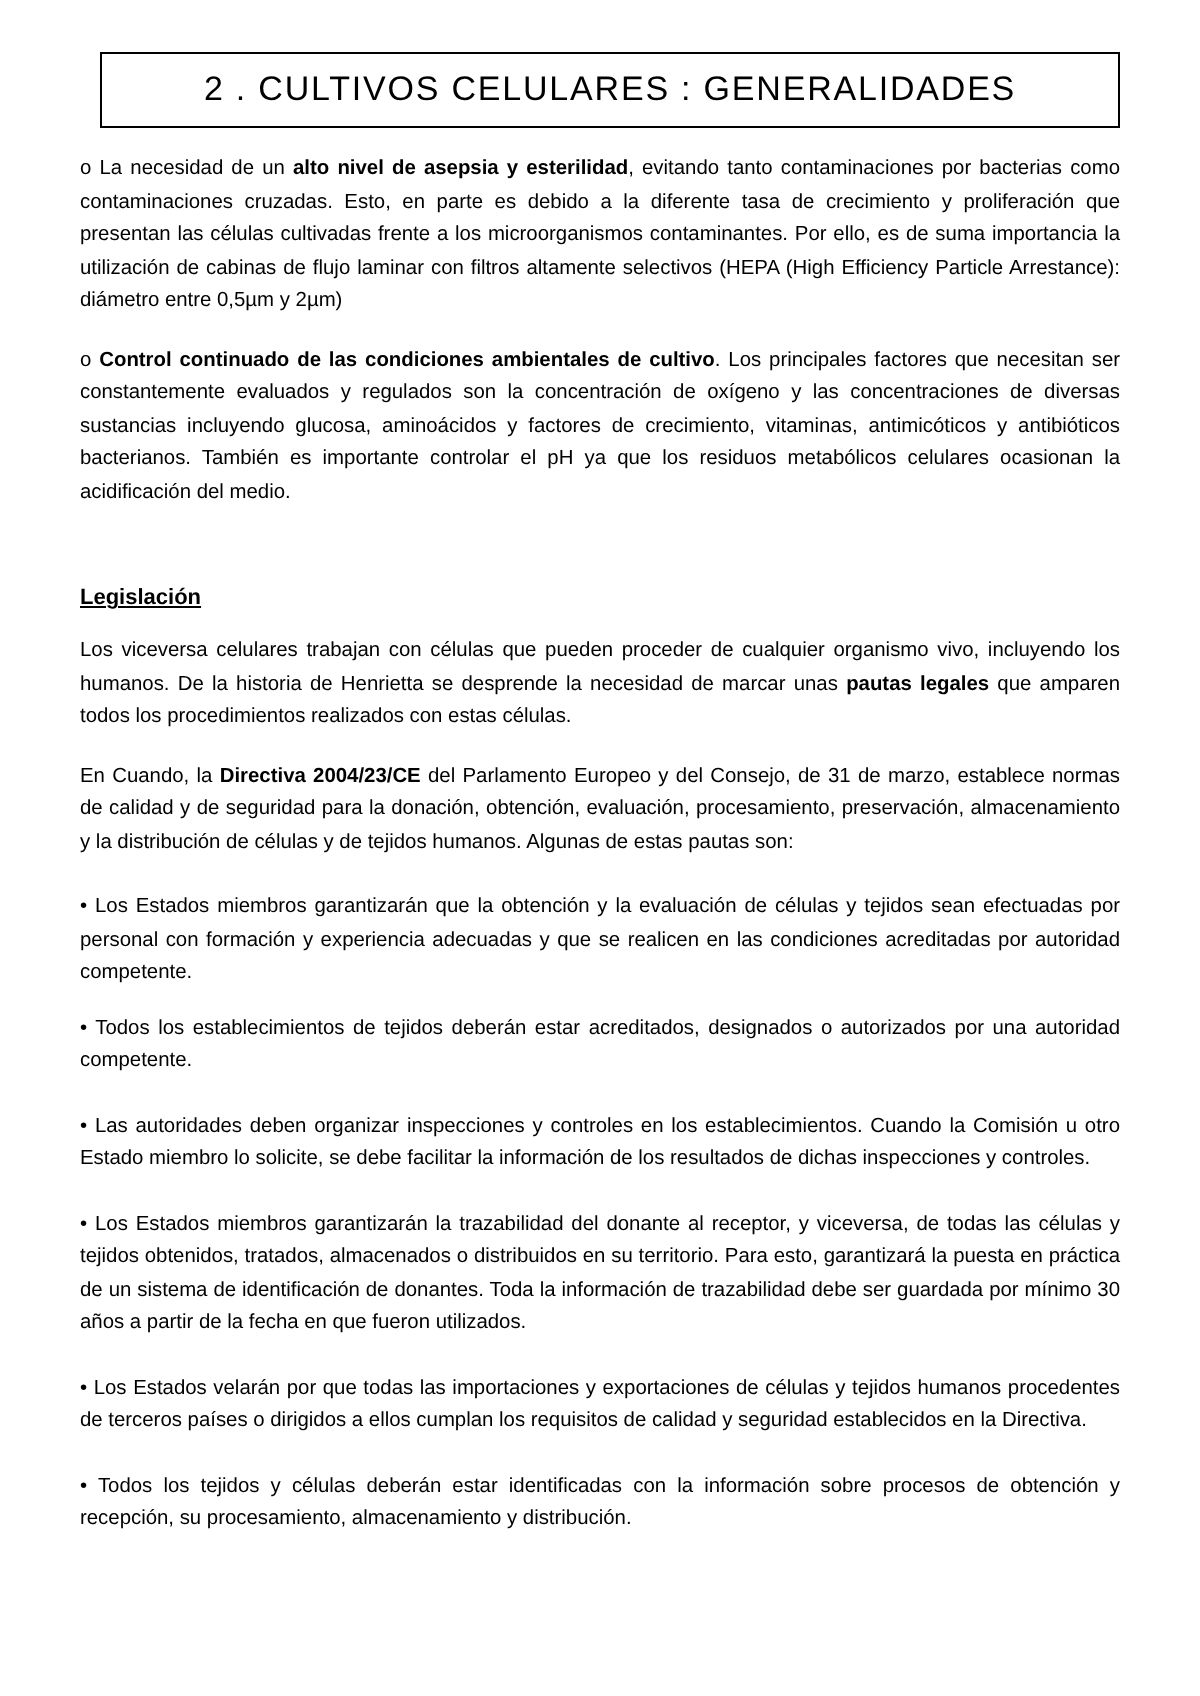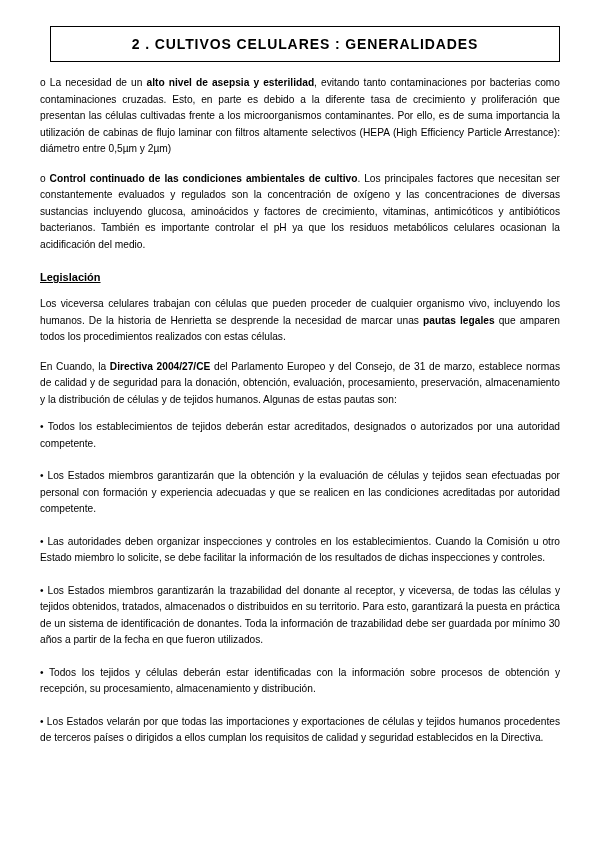--- a/index.html
+++ b/index.html
@@ -29,8 +29,8 @@
     text-align: center;
   }
   .title-box .title-text {
-    font-size: 14px;
-    font-weight: bold;
+    font-size: 17px;
+    font-weight: normal;
     letter-spacing: 0.9px;
     font-family: "Liberation Sans", sans-serif;
   }

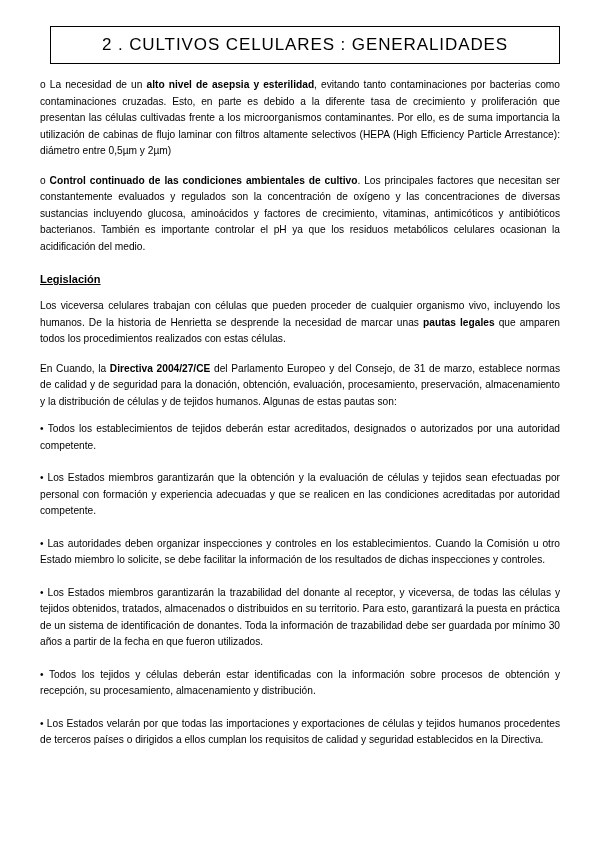--- a/index.html
+++ b/index.html
@@ -50,7 +50,7 @@
     font-weight: bold;
   }
   .section-heading {
-    margin-top: 18px;
+    margin-top: 38px;
     font-size: 11px;
     font-weight: bold;
     text-decoration: underline;

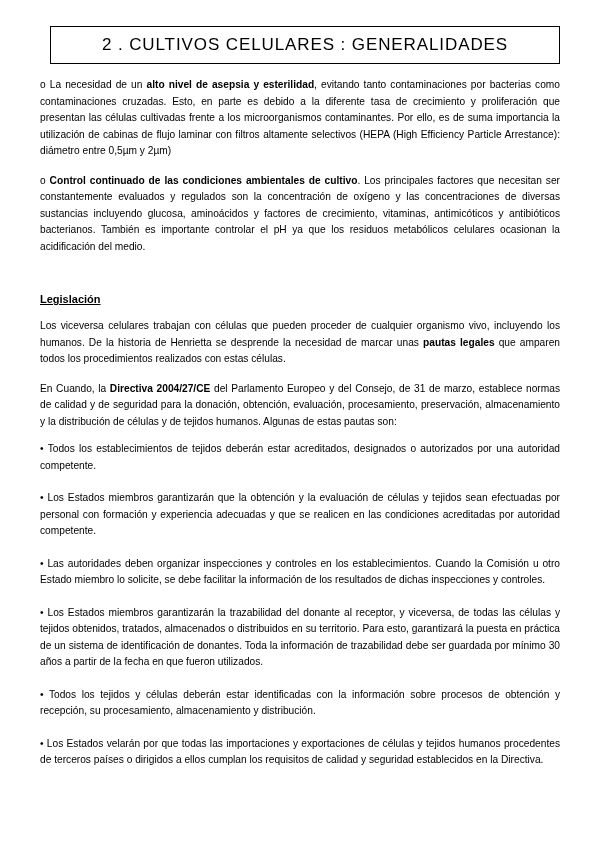--- a/index.html
+++ b/index.html
@@ -90,7 +90,7 @@
   </p>
 
   <p class="para">
-    <span>En Cuando, la </span><b>Directiva 2004/27/CE</b><span> del Parlamento Europeo y del Consejo, de 31 de marzo, establece normas de calidad y de seguridad para la donación, obtención, evaluación, procesamiento, preservación, almacenamiento y la distribución de células y de tejidos humanos. Algunas de estas pautas son:</span>
+    <span>En Cuando, la </span><b>Directiva 2004/23/CE</b><span> del Parlamento Europeo y del Consejo, de 31 de marzo, establece normas de calidad y de seguridad para la donación, obtención, evaluación, procesamiento, preservación, almacenamiento y la distribución de células y de tejidos humanos. Algunas de estas pautas son:</span>
   </p>
 
   <p class="list-item">• Todos los establecimientos de tejidos deberán estar acreditados, designados o autorizados por una autoridad competente.</p>

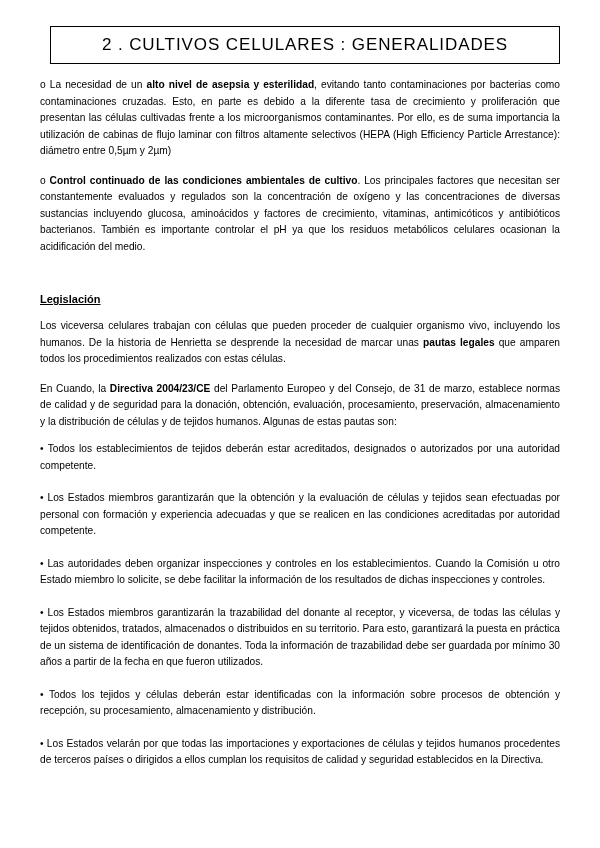--- a/index.html
+++ b/index.html
@@ -93,8 +93,8 @@
     <span>En Cuando, la </span><b>Directiva 2004/23/CE</b><span> del Parlamento Europeo y del Consejo, de 31 de marzo, establece normas de calidad y de seguridad para la donación, obtención, evaluación, procesamiento, preservación, almacenamiento y la distribución de células y de tejidos humanos. Algunas de estas pautas son:</span>
   </p>
 
+  <p class="list-item" style="margin-top:16px;">• Los Estados miembros garantizarán que la obtención y la evaluación de células y tejidos sean efectuadas por personal con formación y experiencia adecuadas y que se realicen en las condiciones acreditadas por autoridad competente.</p>
   <p class="list-item">• Todos los establecimientos de tejidos deberán estar acreditados, designados o autorizados por una autoridad competente.</p>
-  <p class="list-item" style="margin-top:16px;">• Los Estados miembros garantizarán que la obtención y la evaluación de células y tejidos sean efectuadas por personal con formación y experiencia adecuadas y que se realicen en las condiciones acreditadas por autoridad competente.</p>
   <p class="list-item compact">• Las autoridades deben organizar inspecciones y controles en los establecimientos. Cuando la Comisión u otro Estado miembro lo solicite, se debe facilitar la información de los resultados de dichas inspecciones y controles.</p>
   <p class="list-item compact">• Los Estados miembros garantizarán la trazabilidad del donante al receptor, y viceversa, de todas las células y tejidos obtenidos, tratados, almacenados o distribuidos en su territorio. Para esto, garantizará la puesta en práctica de un sistema de identificación de donantes. Toda la información de trazabilidad debe ser guardada por mínimo 30 años a partir de la fecha en que fueron utilizados.</p>
   <p class="list-item compact">• Todos los tejidos y células deberán estar identificadas con la información sobre procesos de obtención y recepción, su procesamiento, almacenamiento y distribución.</p>

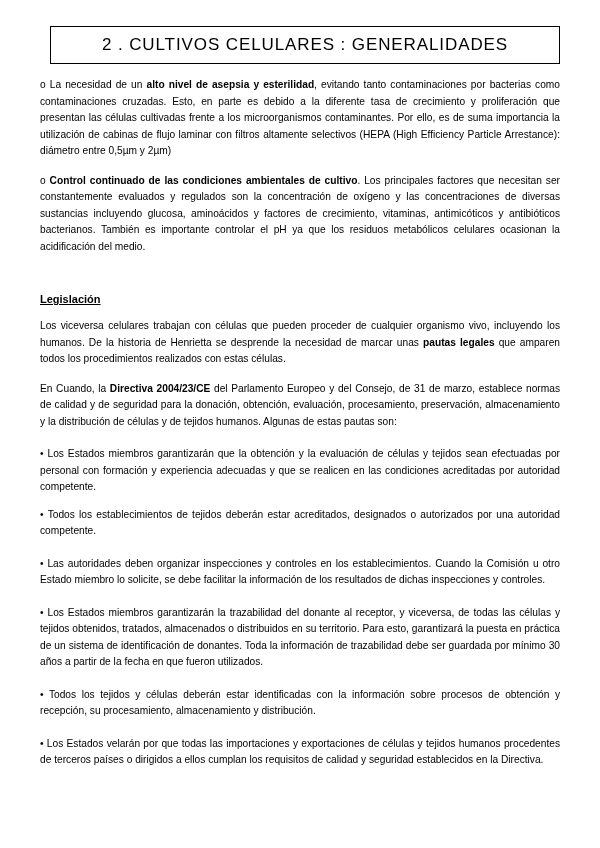--- a/index.html
+++ b/index.html
@@ -97,8 +97,8 @@
   <p class="list-item">• Todos los establecimientos de tejidos deberán estar acreditados, designados o autorizados por una autoridad competente.</p>
   <p class="list-item compact">• Las autoridades deben organizar inspecciones y controles en los establecimientos. Cuando la Comisión u otro Estado miembro lo solicite, se debe facilitar la información de los resultados de dichas inspecciones y controles.</p>
   <p class="list-item compact">• Los Estados miembros garantizarán la trazabilidad del donante al receptor, y viceversa, de todas las células y tejidos obtenidos, tratados, almacenados o distribuidos en su territorio. Para esto, garantizará la puesta en práctica de un sistema de identificación de donantes. Toda la información de trazabilidad debe ser guardada por mínimo 30 años a partir de la fecha en que fueron utilizados.</p>
+  <p class="list-item compact">• Los Estados velarán por que todas las importaciones y exportaciones de células y tejidos humanos procedentes de terceros países o dirigidos a ellos cumplan los requisitos de calidad y seguridad establecidos en la Directiva.</p>
   <p class="list-item compact">• Todos los tejidos y células deberán estar identificadas con la información sobre procesos de obtención y recepción, su procesamiento, almacenamiento y distribución.</p>
-  <p class="list-item compact">• Los Estados velarán por que todas las importaciones y exportaciones de células y tejidos humanos procedentes de terceros países o dirigidos a ellos cumplan los requisitos de calidad y seguridad establecidos en la Directiva.</p>
 
 </div>
 

